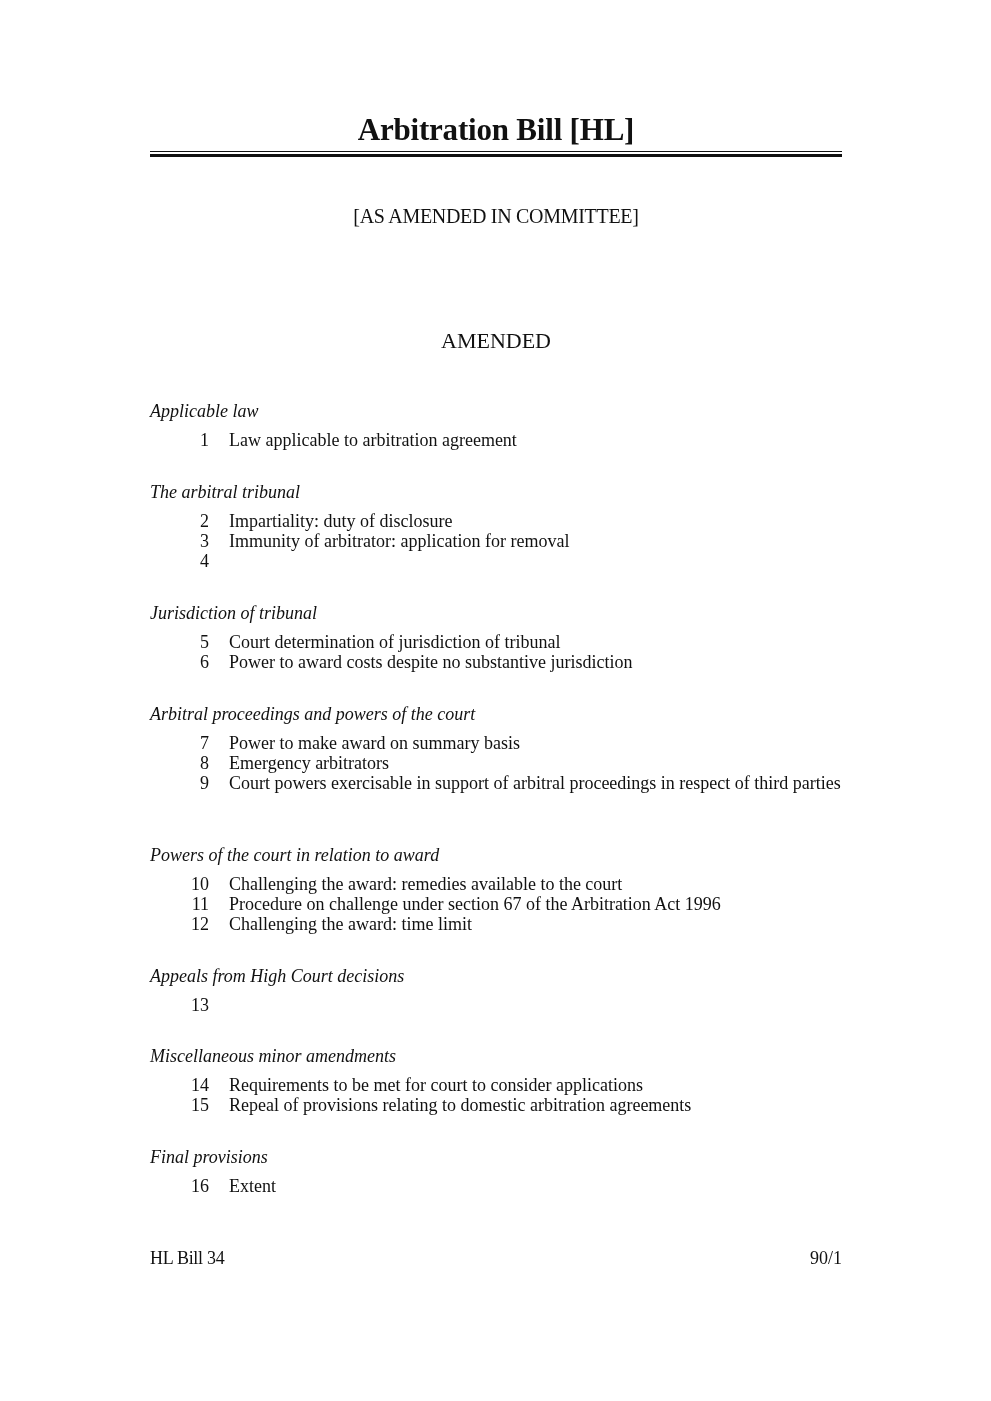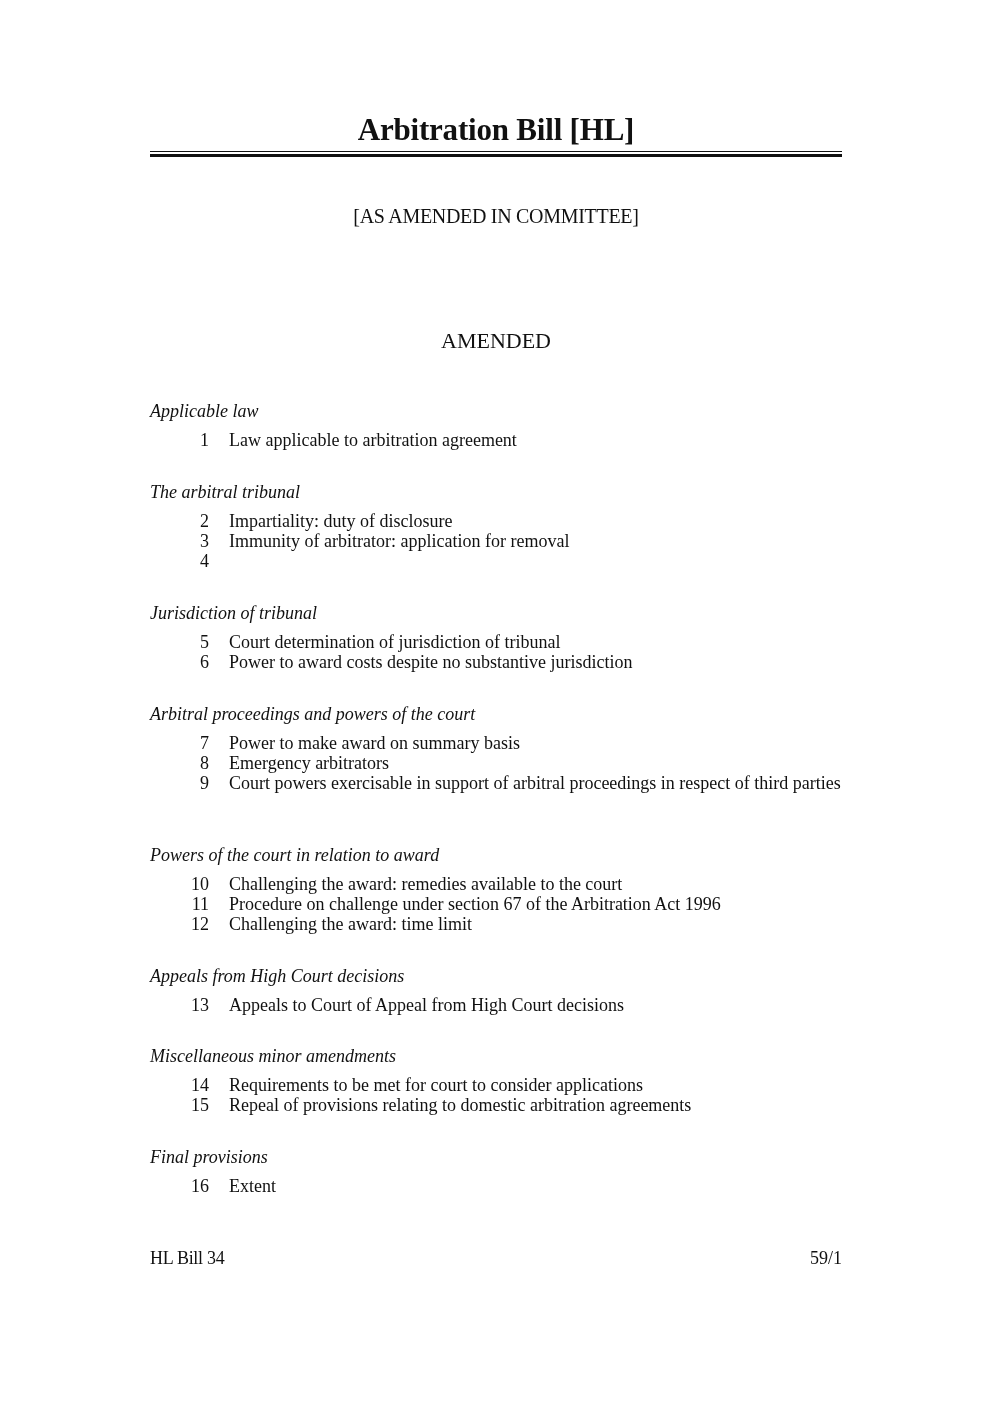--- a/index.html
+++ b/index.html
@@ -196,7 +196,6 @@
     <div class="section-heading">Appeals from High Court decisions</div>
     <div class="item">
       <span class="num">13</span>
-      <span class="label">Appeals to Court of Appeal from High Court decisions</span>
     </div>
   </div>
 

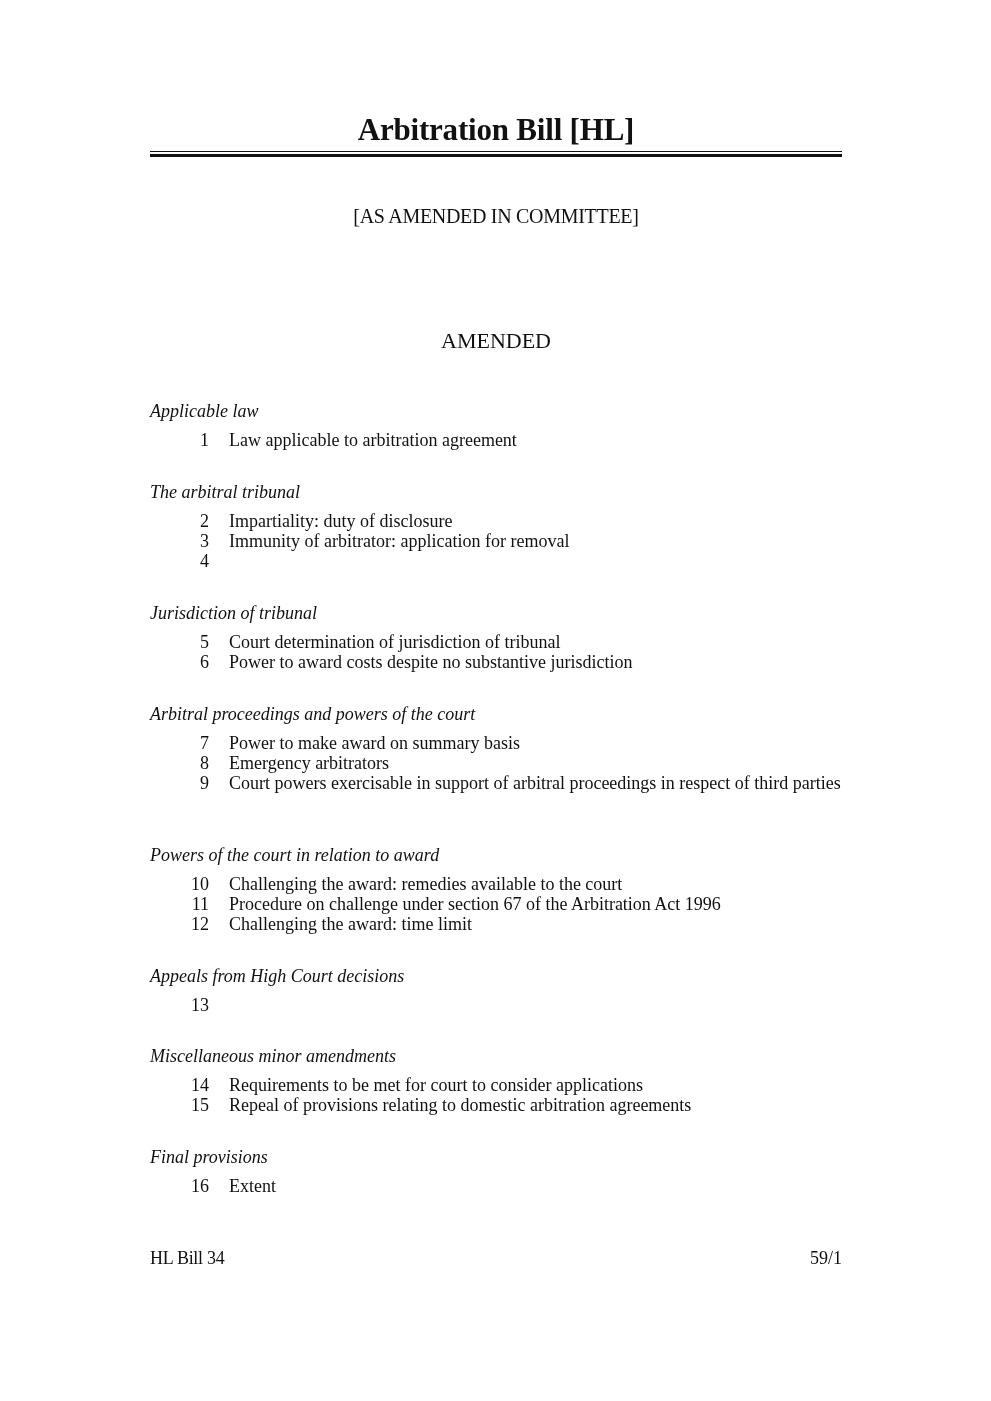--- a/index.html
+++ b/index.html
@@ -220,7 +220,7 @@
   </div>
 
   <div class="footer-left">HL Bill 34</div>
-  <div class="footer-right">59/1</div>
+  <div class="footer-right">90/1</div>
 
 </div>
 

